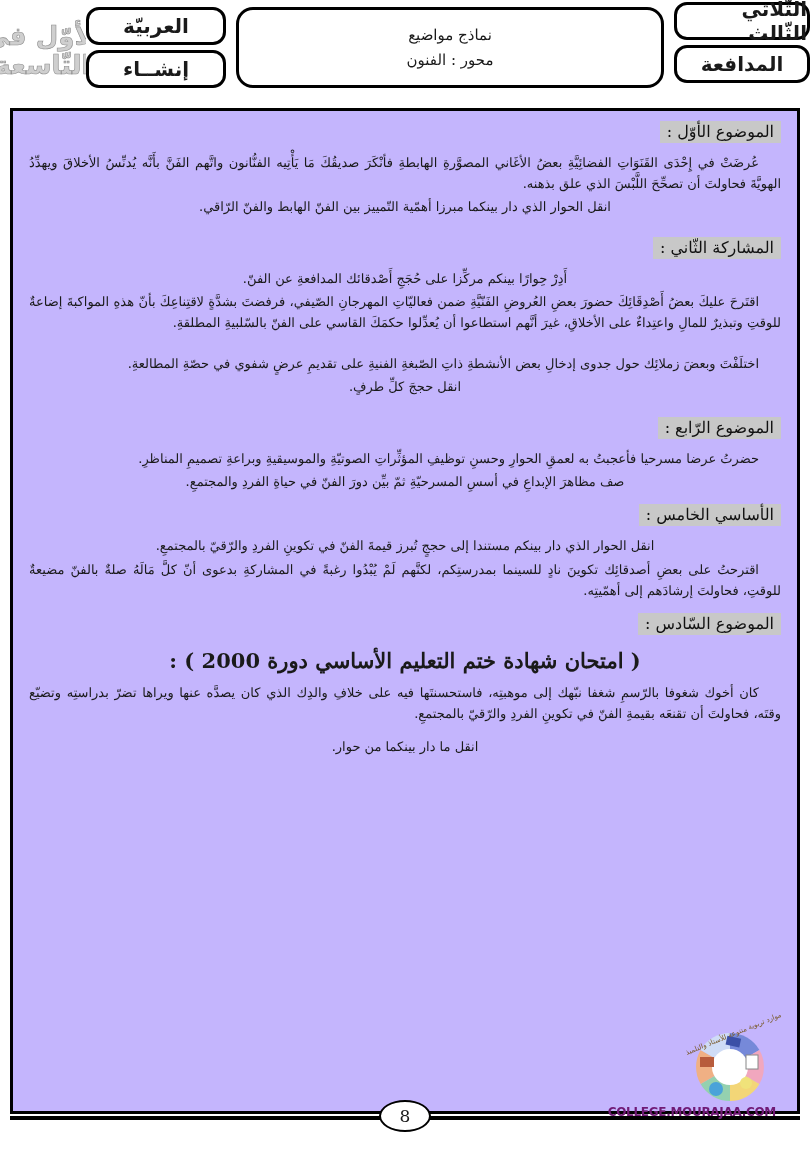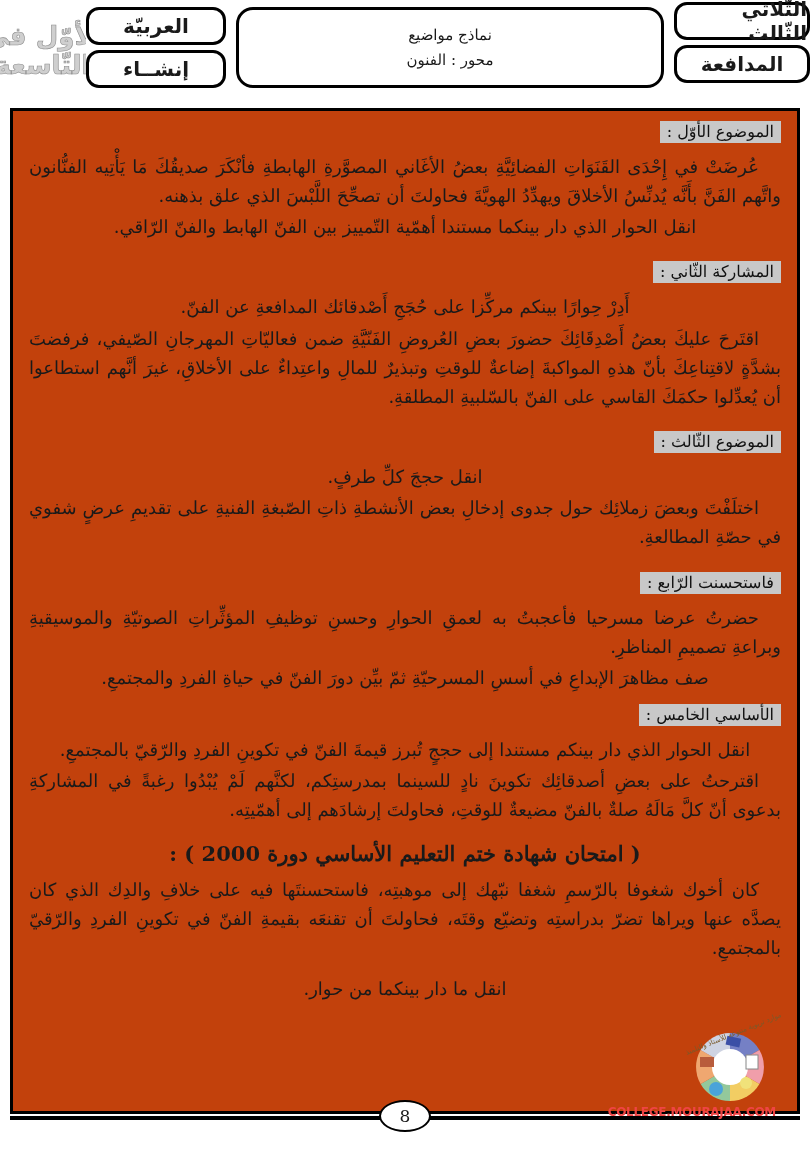--- a/index.html
+++ b/index.html
@@ -103,7 +103,7 @@
     border: 3px solid #000;
     box-sizing: border-box;
     padding: 10px 16px 8px 16px;
-    background: #c2410c;
+    background: #c4b5fd;
     overflow: hidden;
   }
 

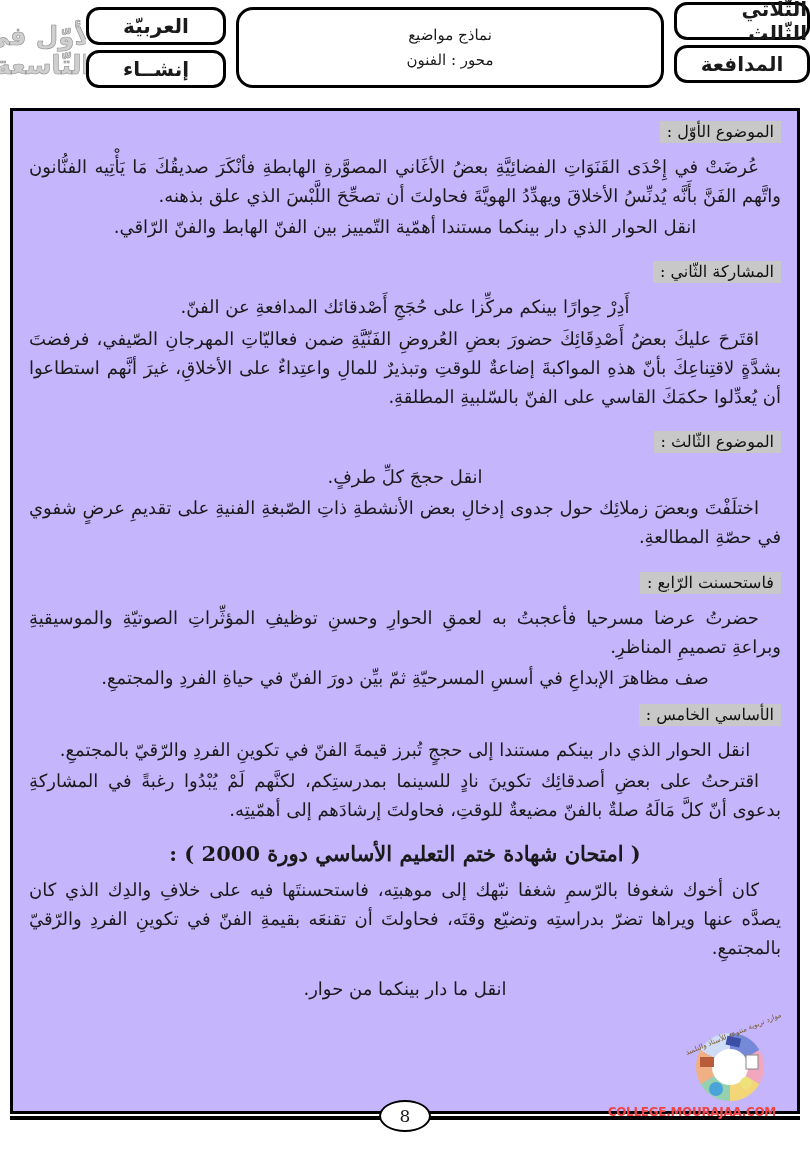--- a/index.html
+++ b/index.html
@@ -125,7 +125,7 @@
   }
 
   .para {
-    font-size: 18px;
+    font-size: 13px;
     line-height: 1.62;
     text-align: justify;
     font-family: "DejaVu Serif", "Liberation Serif", serif;

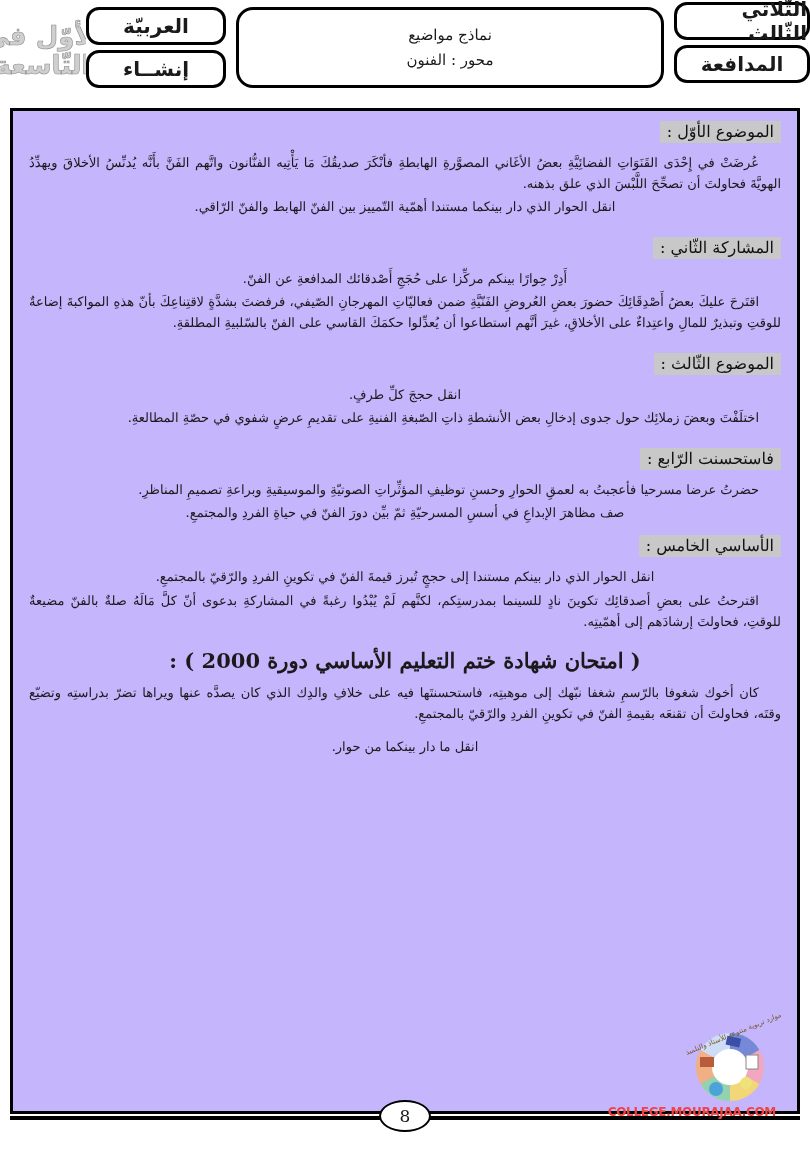--- a/index.html
+++ b/index.html
@@ -248,7 +248,7 @@
       <span class="topic-heading">الموضوع الأوّل :</span>
     </div>
     <p class="para">عُرضَتْ في إِحْدَى القَنَوَاتِ الفضائِيَّةِ بعضُ الأغَاني المصوَّرةِ الهابطةِ فأنْكَرَ صديقُكَ مَا يَأْتِيه الفنُّانون واتَّهم الفَنَّ بأَنَّه يُدنِّسُ الأخلاقَ ويهدِّدُ الهويَّةَ فحاولتَ أن تصحِّحَ اللَّبْسَ الذي علق بذهنه.</p>
-    <p class="para instruction">انقل الحوار الذي دار بينكما مستندا أهمّية التّمييز بين الفنّ الهابط والفنّ الرّاقي.</p>
+    <p class="para instruction">انقل الحوار الذي دار بينكما مبرزا أهمّية التّمييز بين الفنّ الهابط والفنّ الرّاقي.</p>
   </div>
 
   <div class="spacer-md"></div>

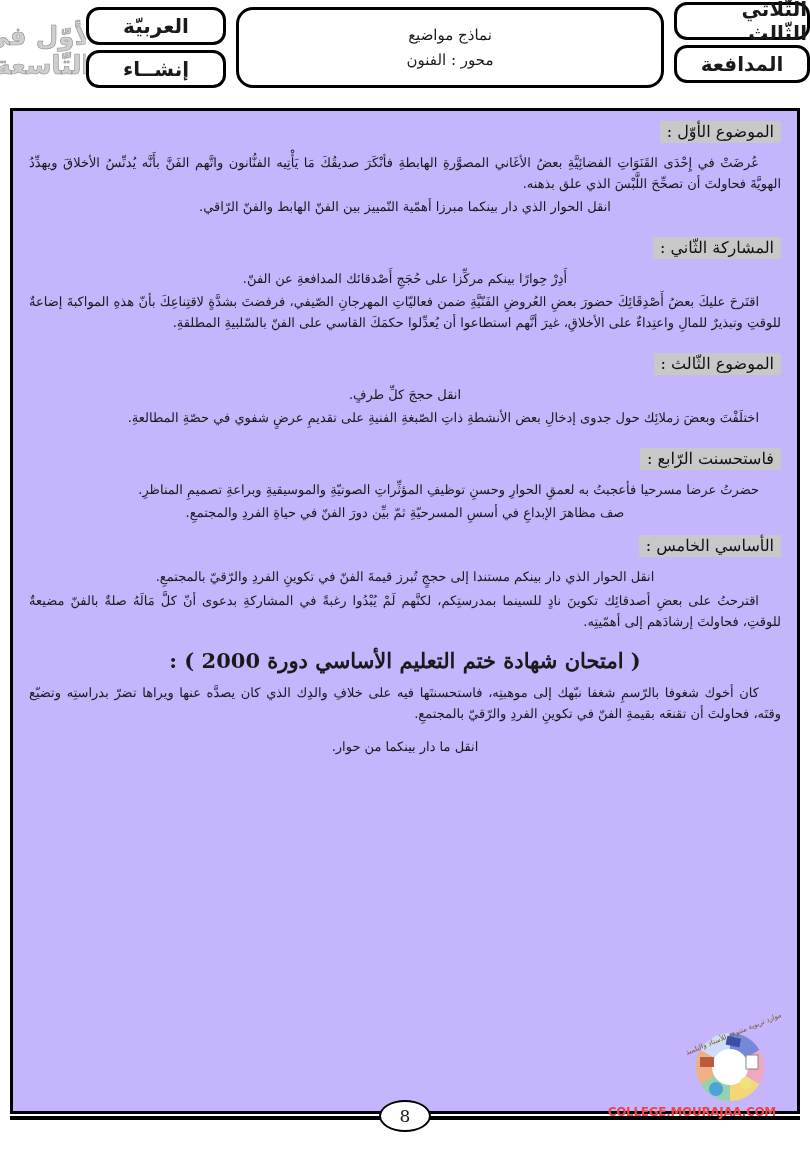--- a/index.html
+++ b/index.html
@@ -264,9 +264,6 @@
   <div class="spacer-md"></div>
 
   <div class="topic">
-    <div class="heading-row">
-      <span class="topic-heading">الموضوع الثّالث :</span>
-    </div>
     <p class="para instruction">انقل حججَ كلِّ طرفٍ.</p>
     <p class="para">اختلَفْتَ وبعضَ زملائِك حول جدوى إدخالِ بعض الأنشطةِ ذاتِ الصّبغةِ الفنيةِ على تقديمِ عرضٍ شفوي في حصّةِ المطالعةِ.</p>
   </div>

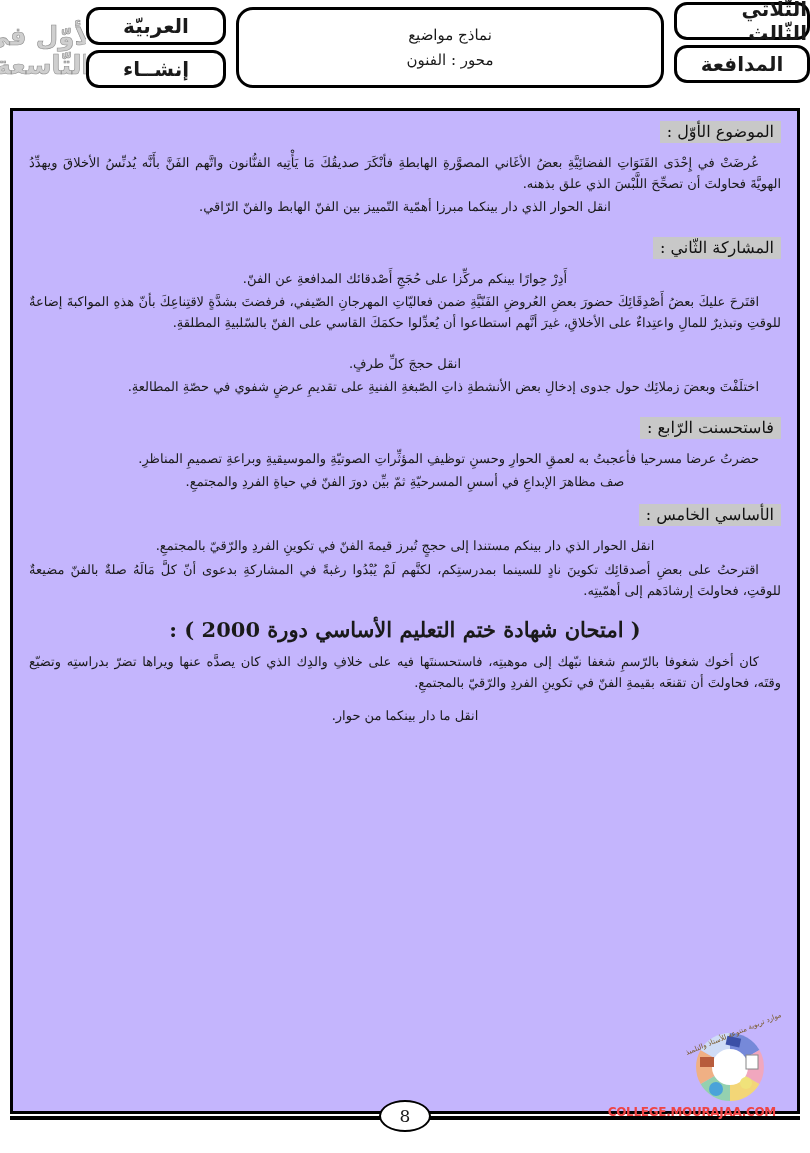--- a/index.html
+++ b/index.html
@@ -264,8 +264,8 @@
   <div class="spacer-md"></div>
 
   <div class="topic">
+    <p class="para">اختلَفْتَ وبعضَ زملائِك حول جدوى إدخالِ بعض الأنشطةِ ذاتِ الصّبغةِ الفنيةِ على تقديمِ عرضٍ شفوي في حصّةِ المطالعةِ.</p>
     <p class="para instruction">انقل حججَ كلِّ طرفٍ.</p>
-    <p class="para">اختلَفْتَ وبعضَ زملائِك حول جدوى إدخالِ بعض الأنشطةِ ذاتِ الصّبغةِ الفنيةِ على تقديمِ عرضٍ شفوي في حصّةِ المطالعةِ.</p>
   </div>
 
   <div class="spacer-md"></div>

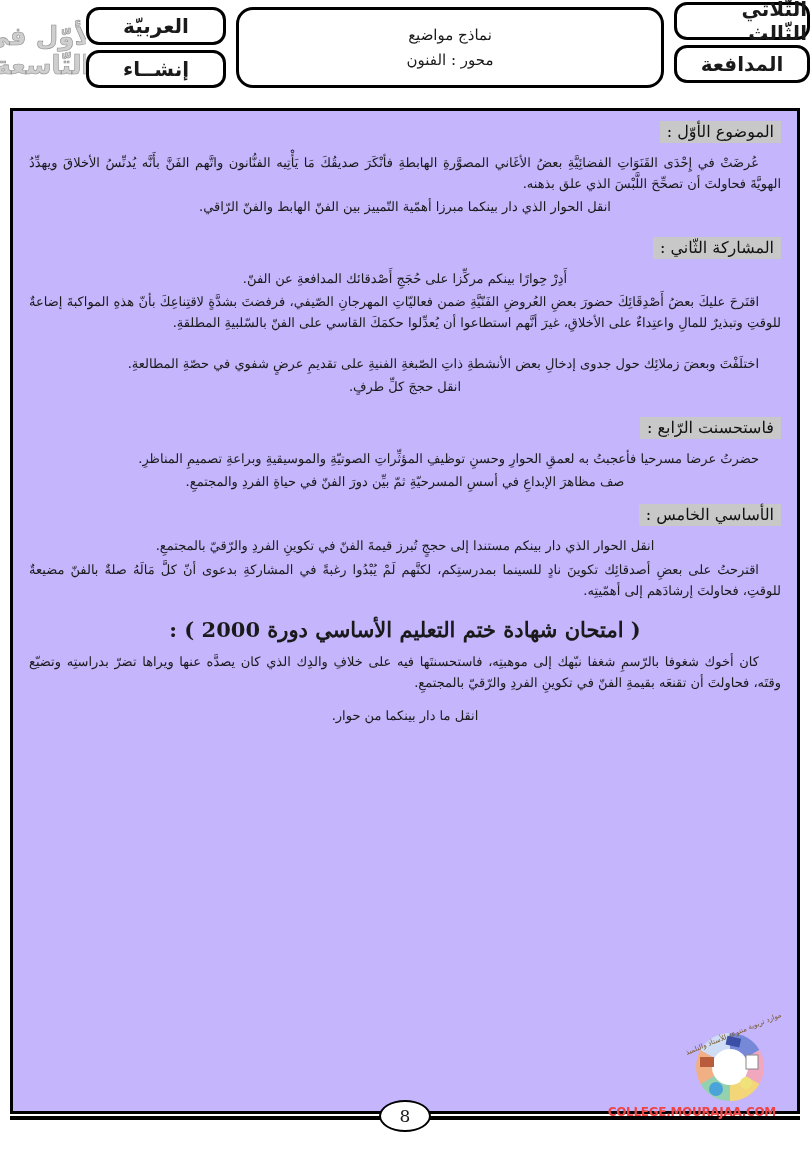--- a/index.html
+++ b/index.html
@@ -272,7 +272,7 @@
 
   <div class="topic">
     <div class="heading-row">
-      <span class="topic-heading">فاستحسنت الرّابع :</span>
+      <span class="topic-heading">الموضوع الرّابع :</span>
     </div>
     <p class="para">حضرتُ عرضا مسرحيا فأعجبتُ به لعمقِ الحوارِ وحسنِ توظيفِ المؤثِّراتِ الصوتيّةِ والموسيقيةِ وبراعةِ تصميمِ المناظرِ.</p>
     <p class="para instruction">صف مظاهرَ الإبداعِ في أسسِ المسرحيّةِ ثمّ بيِّن دورَ الفنّ في حياةِ الفردِ والمجتمعِ.</p>

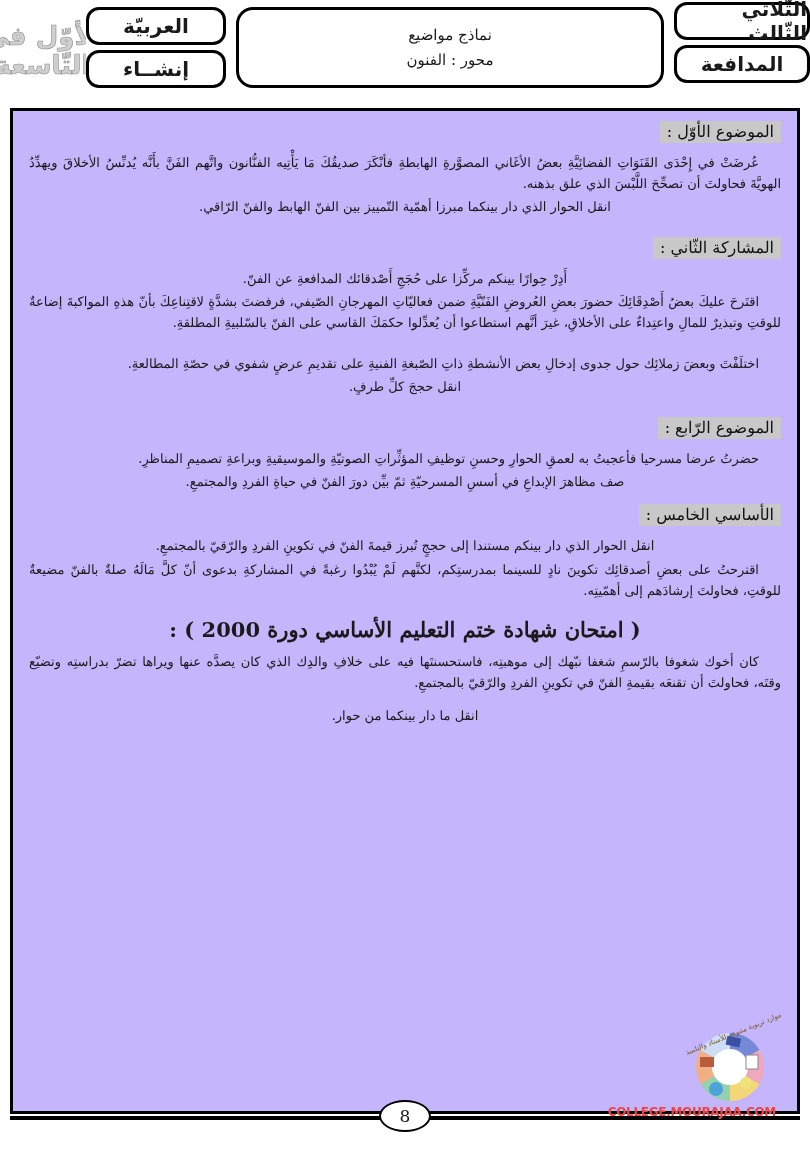--- a/index.html
+++ b/index.html
@@ -291,6 +291,9 @@
   <div class="spacer-sm"></div>
 
   <div class="topic">
+    <div class="heading-row">
+      <span class="topic-heading">الموضوع السّادس :</span>
+    </div>
     <p class="para bold">( امتحان شهادة ختم التعليم الأساسي دورة 2000 ) :</p>
     <p class="para">كان أخوك شغوفا بالرّسمِ شغفا نبّهك إلى موهبتِه، فاستحسنتَها فيه على خلافِ والدِك الذي كان يصدَّه عنها ويراها تضرّ بدراستِه وتضيّع وقتَه، فحاولتَ أن تقنعَه بقيمةِ الفنّ في تكوينِ الفردِ والرّقيّ بالمجتمعِ.</p>
     <div class="spacer-sm"></div>

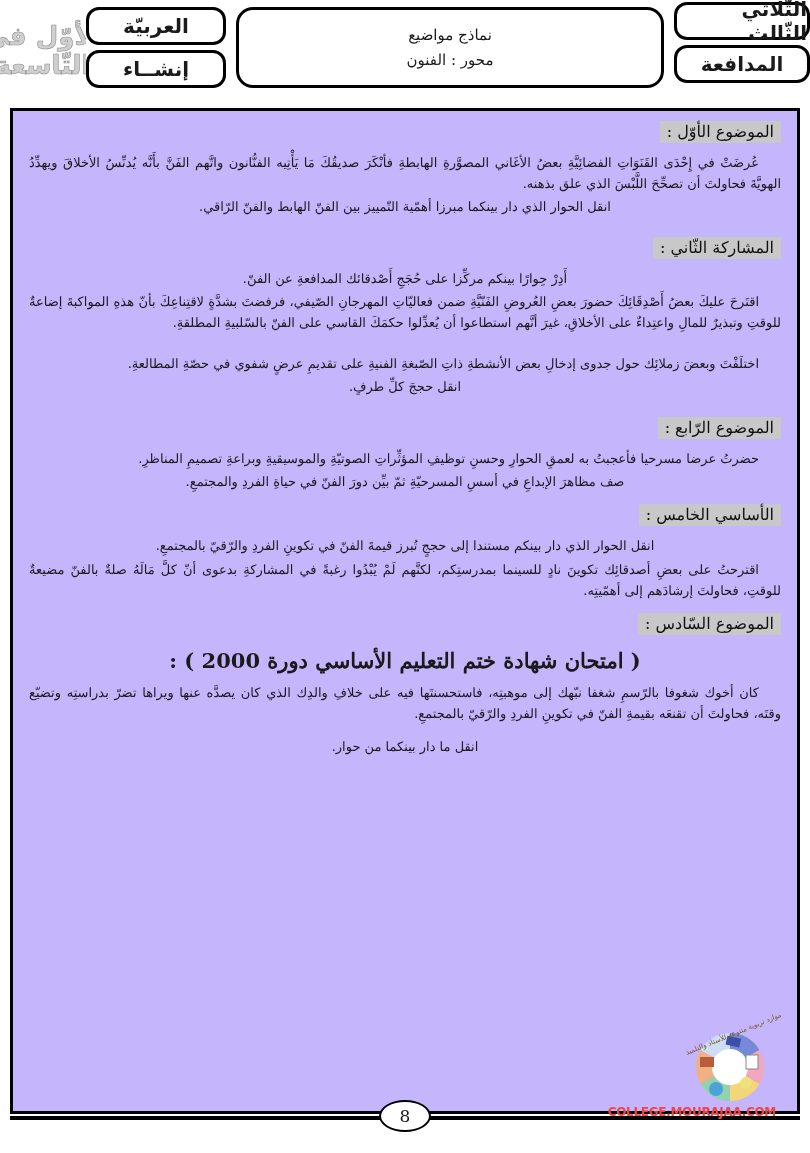--- a/index.html
+++ b/index.html
@@ -173,7 +173,7 @@
     font-size: 12px;
     font-weight: bold;
     letter-spacing: -0.3px;
-    color: #ef4444;
+    color: #701a75;
     white-space: nowrap;
     direction: ltr;
     font-family: "DejaVu Sans", "Liberation Sans", sans-serif;

